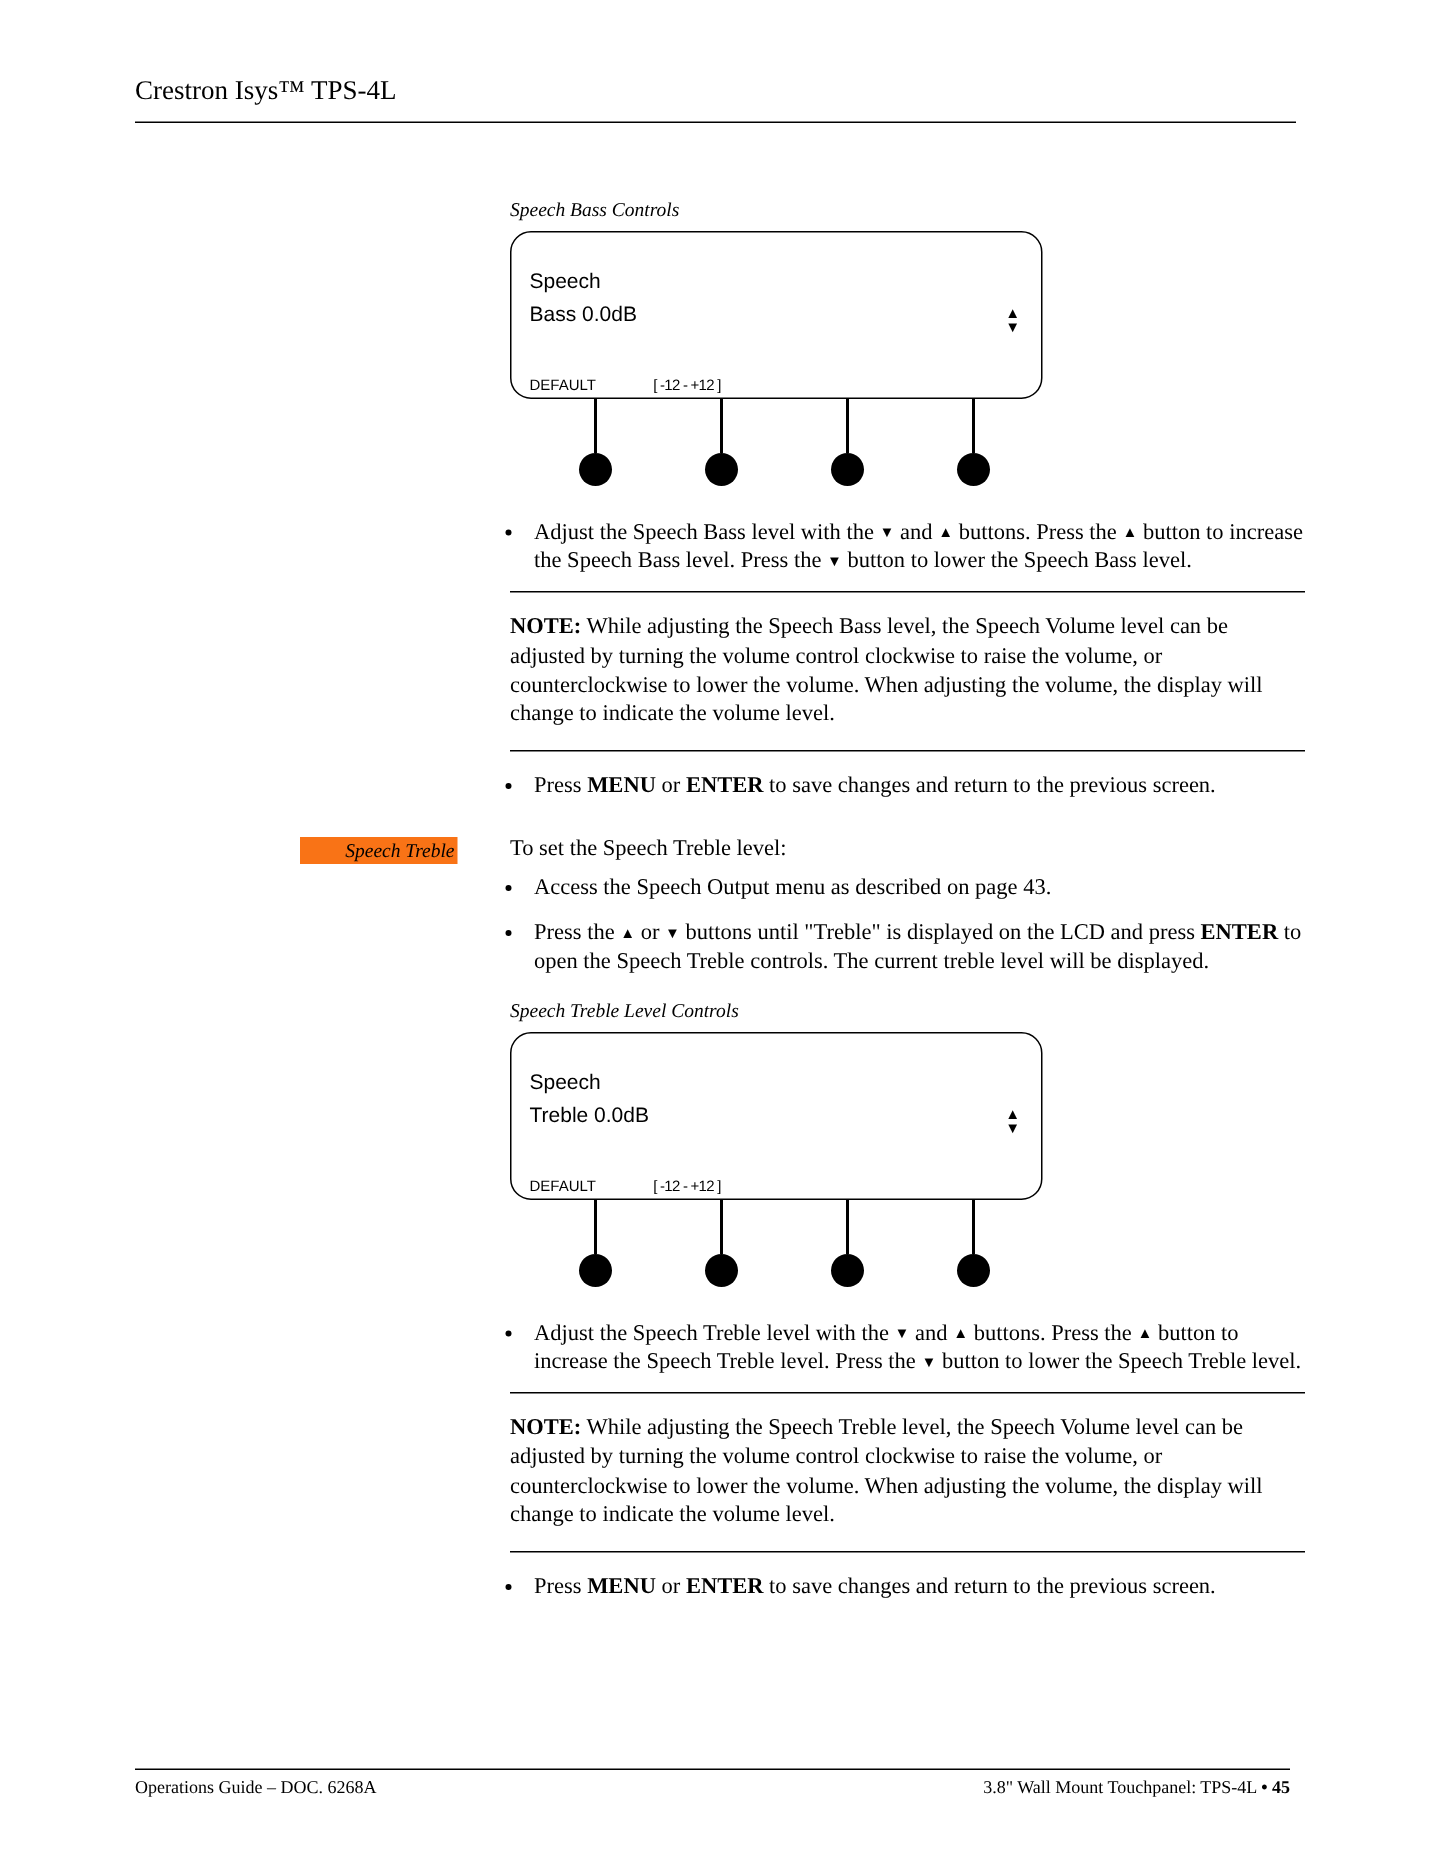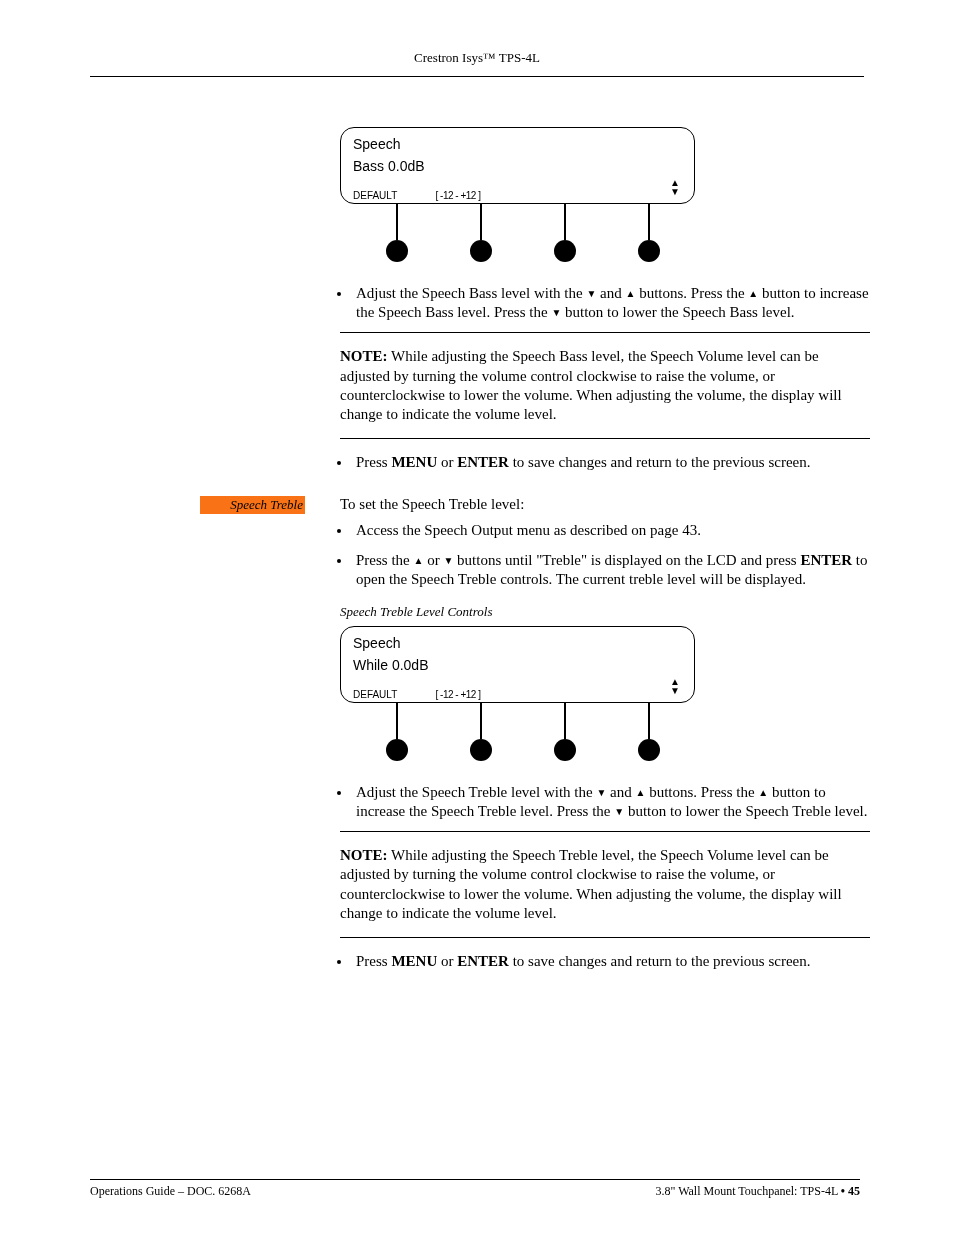--- a/index.html
+++ b/index.html
@@ -18,8 +18,8 @@
     margin: 10px 0 0 0;
   }
   .header-text {
-    text-align: center;
-    font-size: 13px;
+    text-align: left;
+    font-size: 18px;
     margin-bottom: 6px;
   }
   .content {

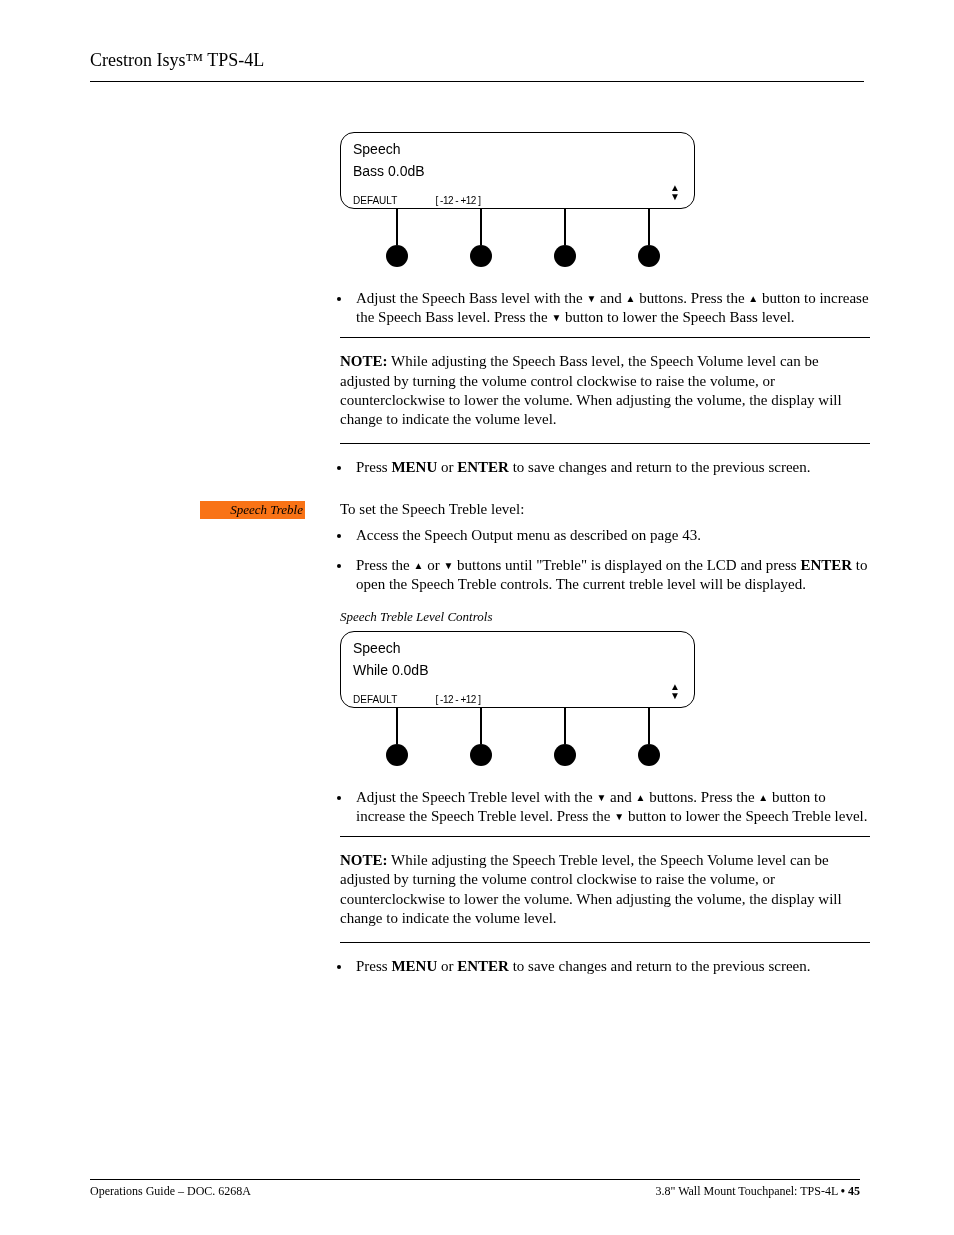--- a/index.html
+++ b/index.html
@@ -146,6 +146,7 @@
 <div class="content">
 
   <div class="main-col">
+    <div class="caption">Speech Bass Controls</div>
 
     <div class="lcd">
       <div class="line1">Speech</div>

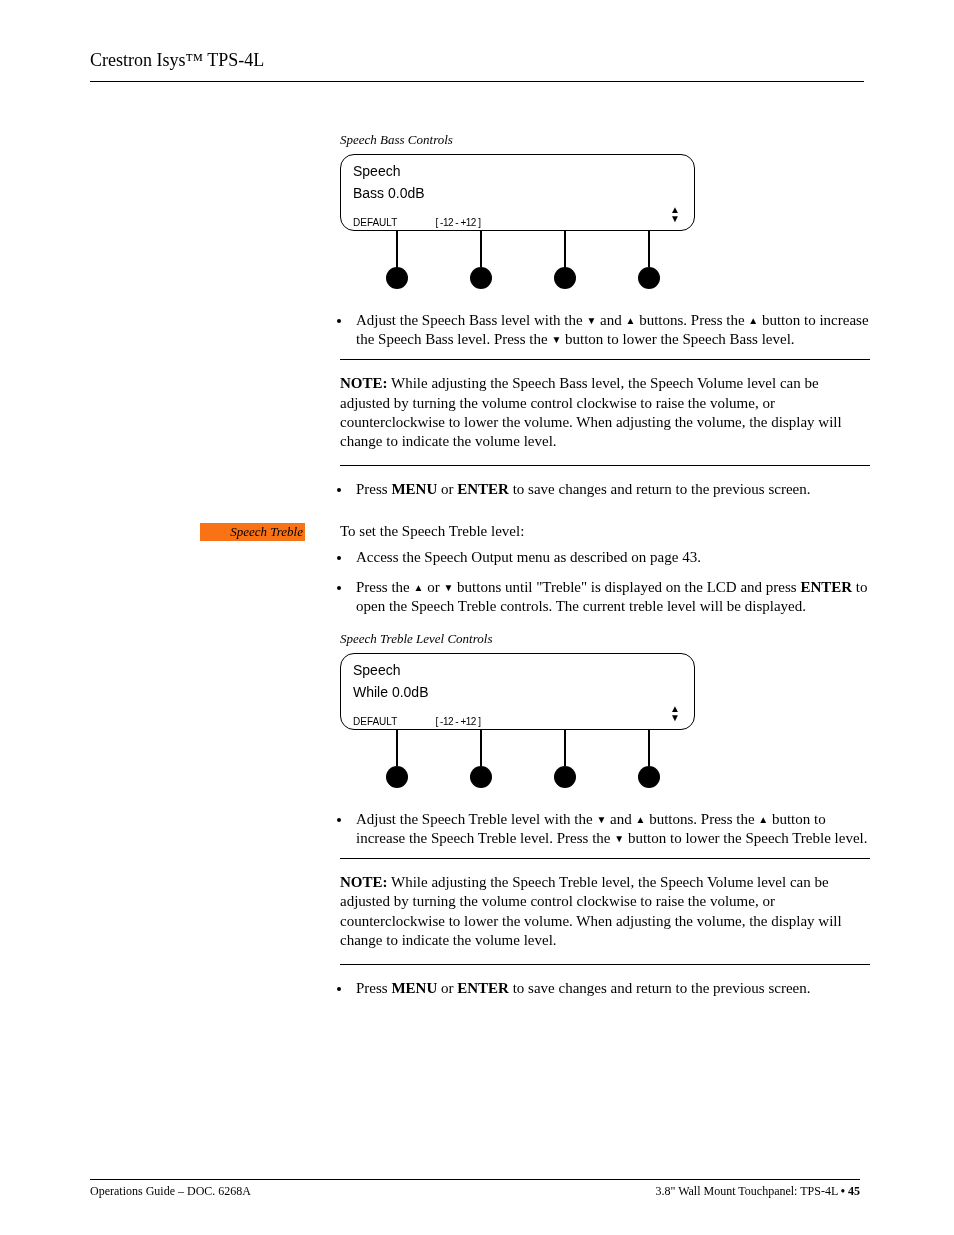--- a/index.html
+++ b/index.html
@@ -49,11 +49,11 @@
     border: 1.5px solid #000;
     border-radius: 14px;
     width: 355px;
-    height: 77px;
+    height: 112px;
     position: relative;
     font-family: Arial, Helvetica, sans-serif;
     font-size: 15px;
-    padding: 8px 12px;
+    padding: 24px 12px;
     margin-left: 0;
   }
   .lcd .line1 { font-size: 14px; }

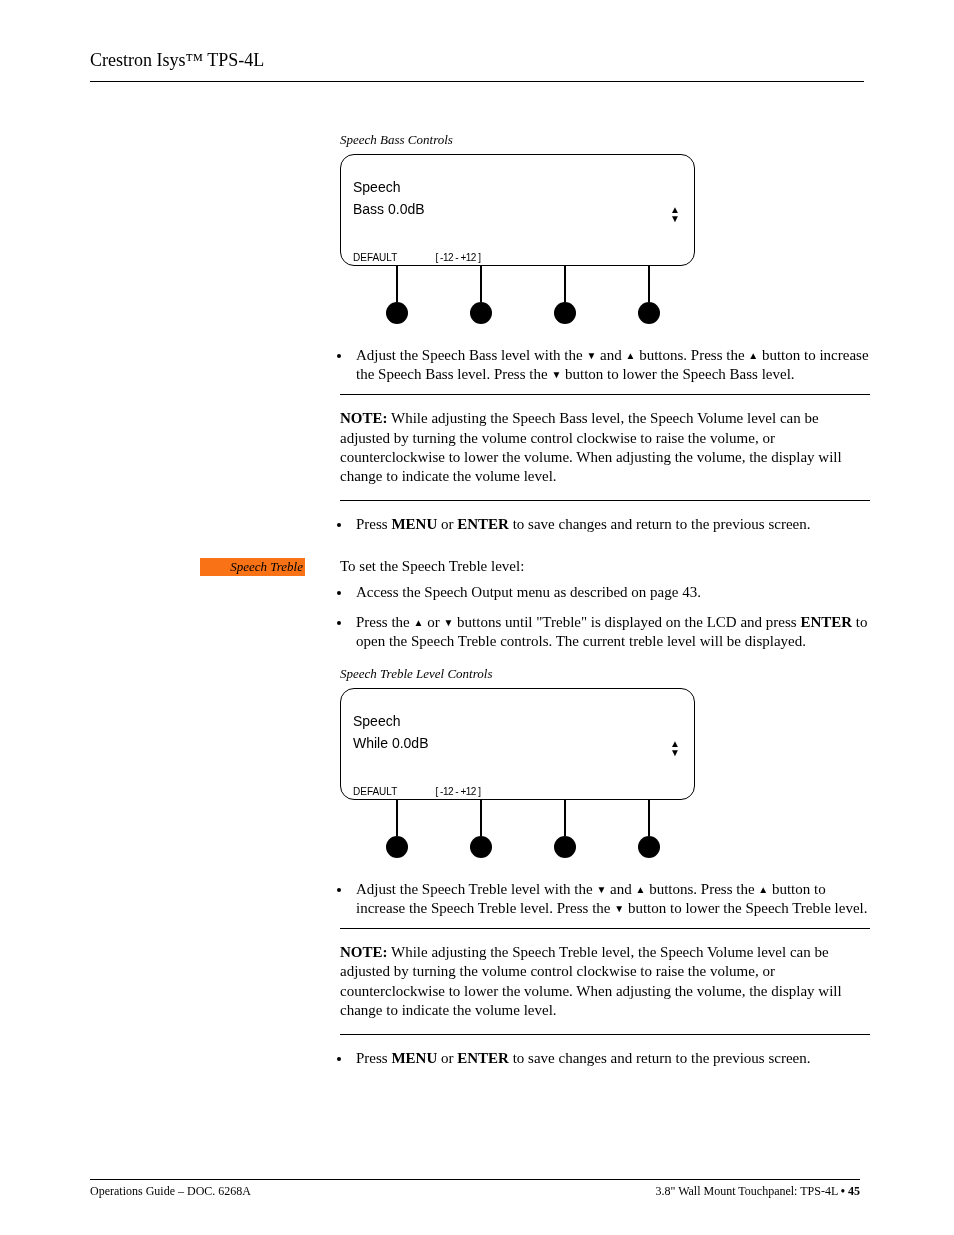--- a/index.html
+++ b/index.html
@@ -206,7 +206,7 @@
 
       <div class="lcd">
         <div class="line1">Speech</div>
-        <div class="line2">While       0.0dB</div>
+        <div class="line2">Treble       0.0dB</div>
         <div class="arrows">
           <div>▲</div>
           <div>▼</div>

